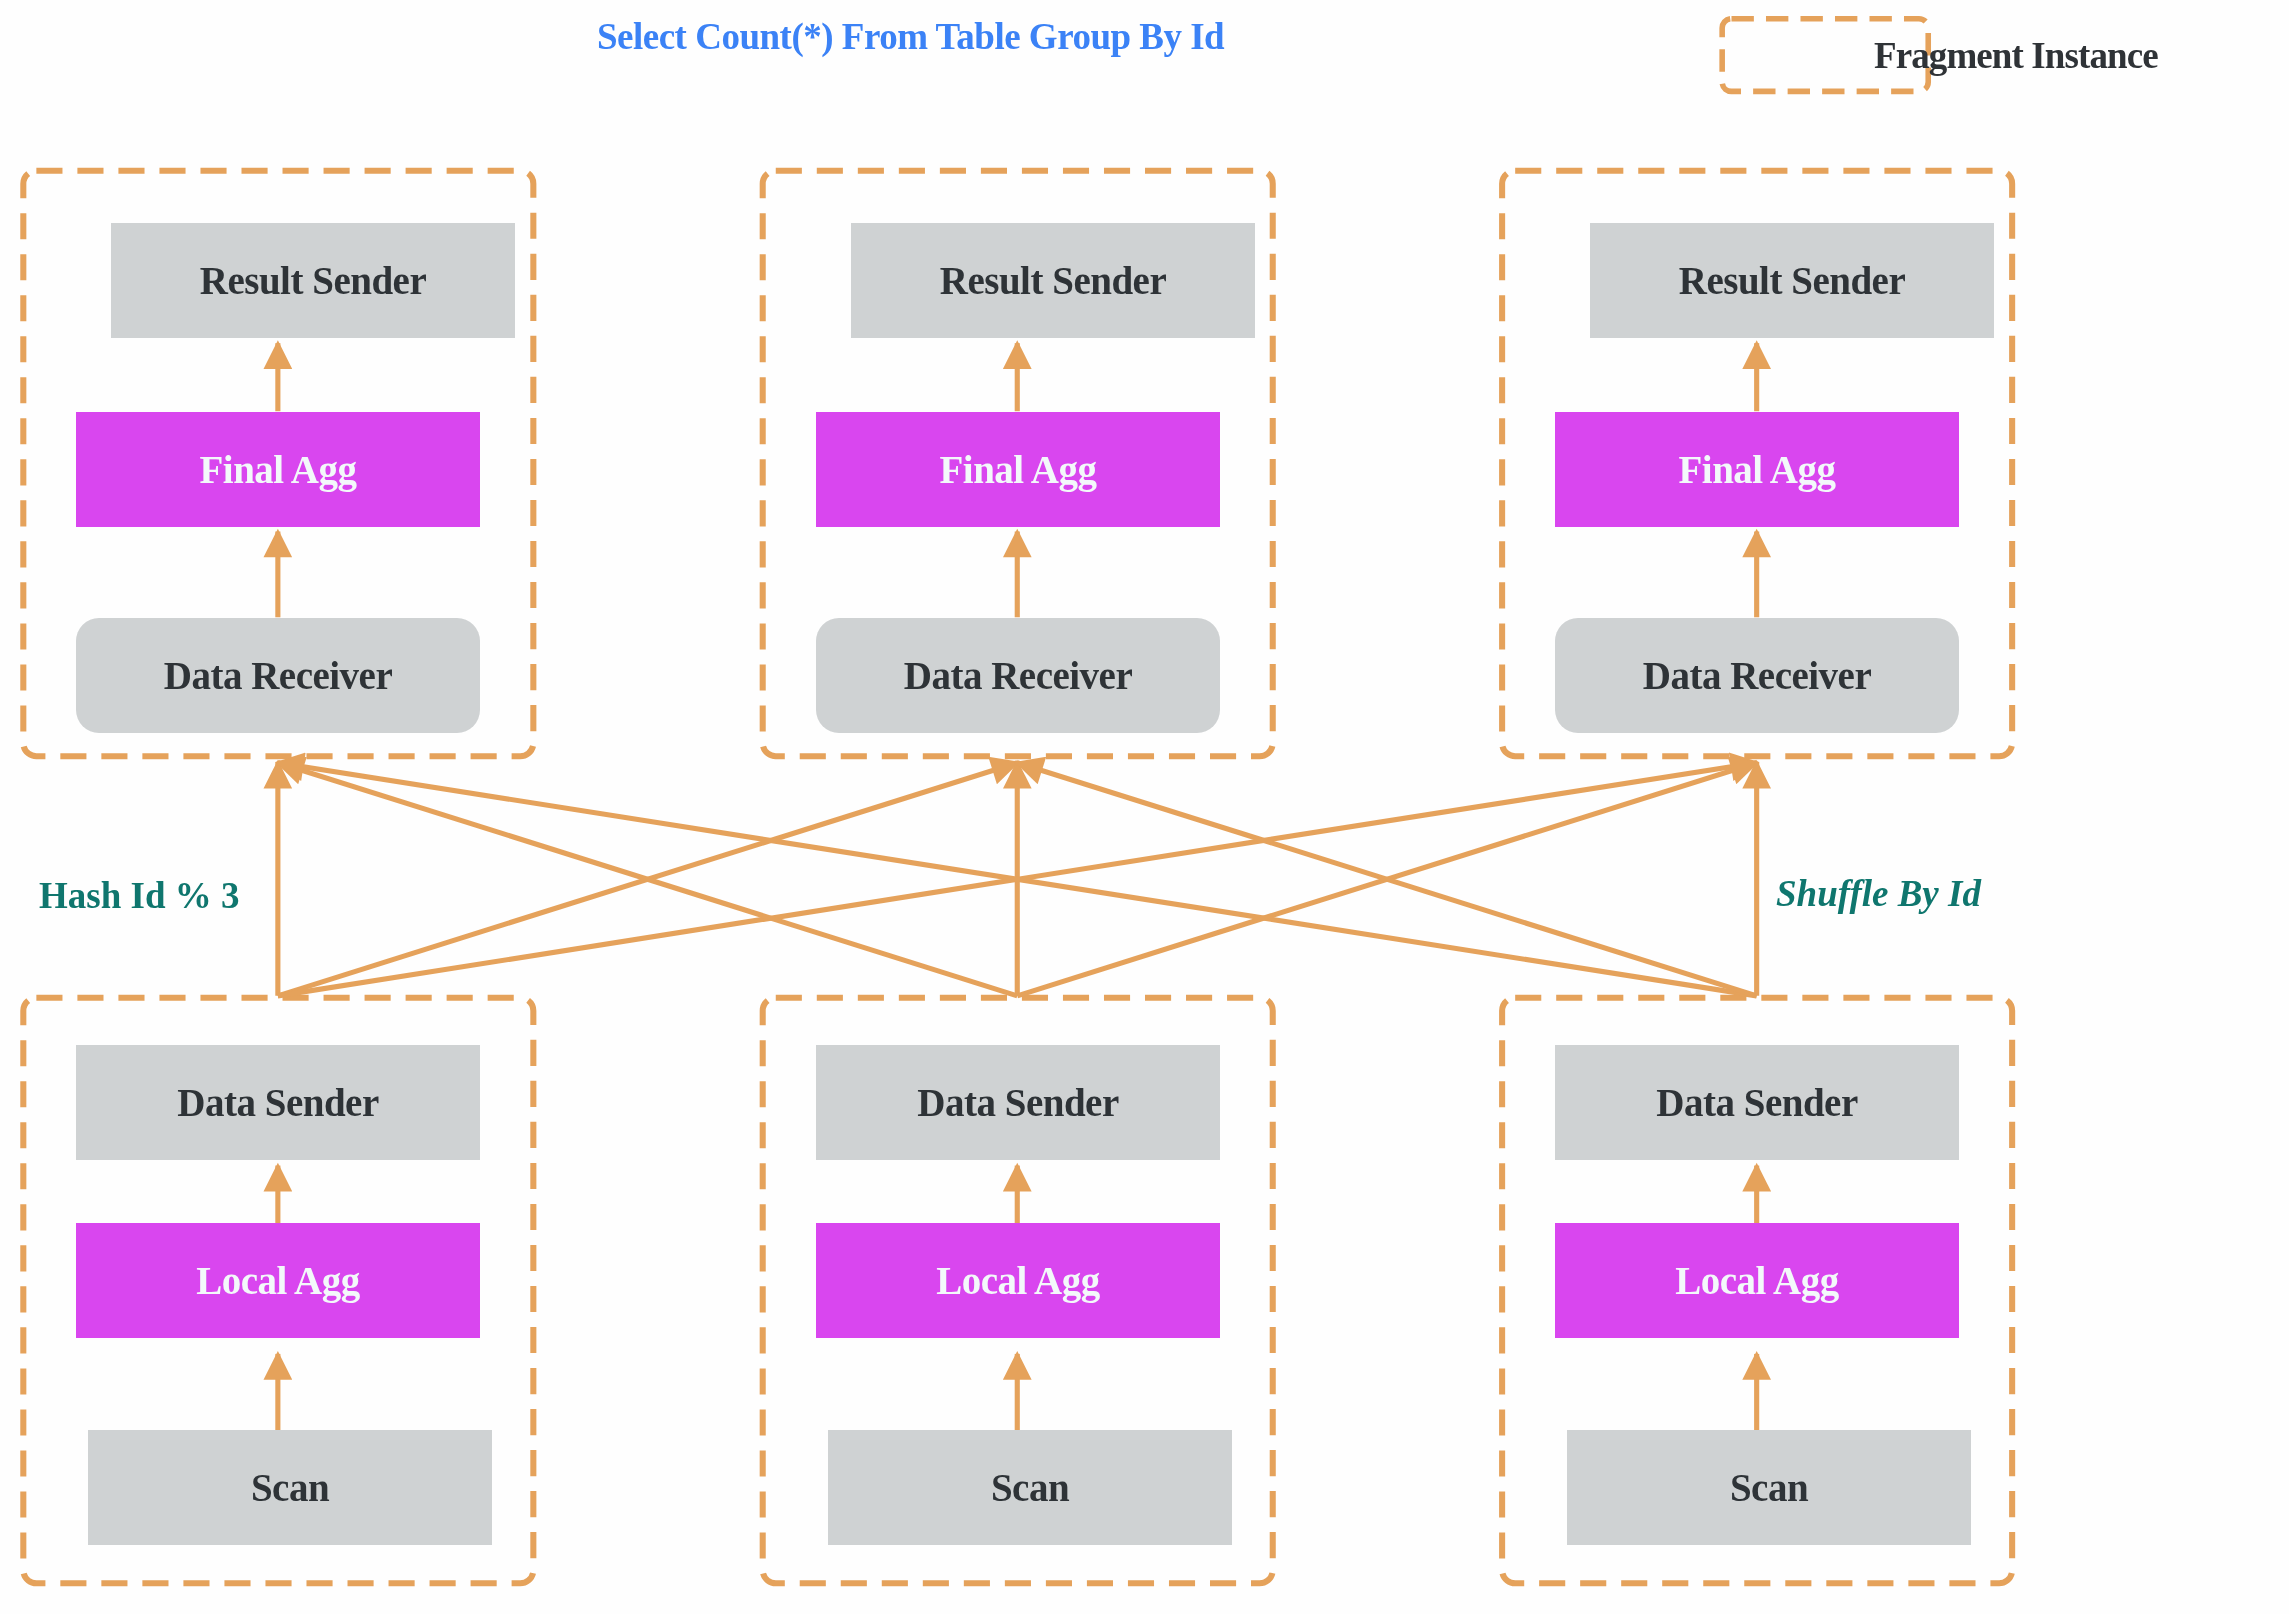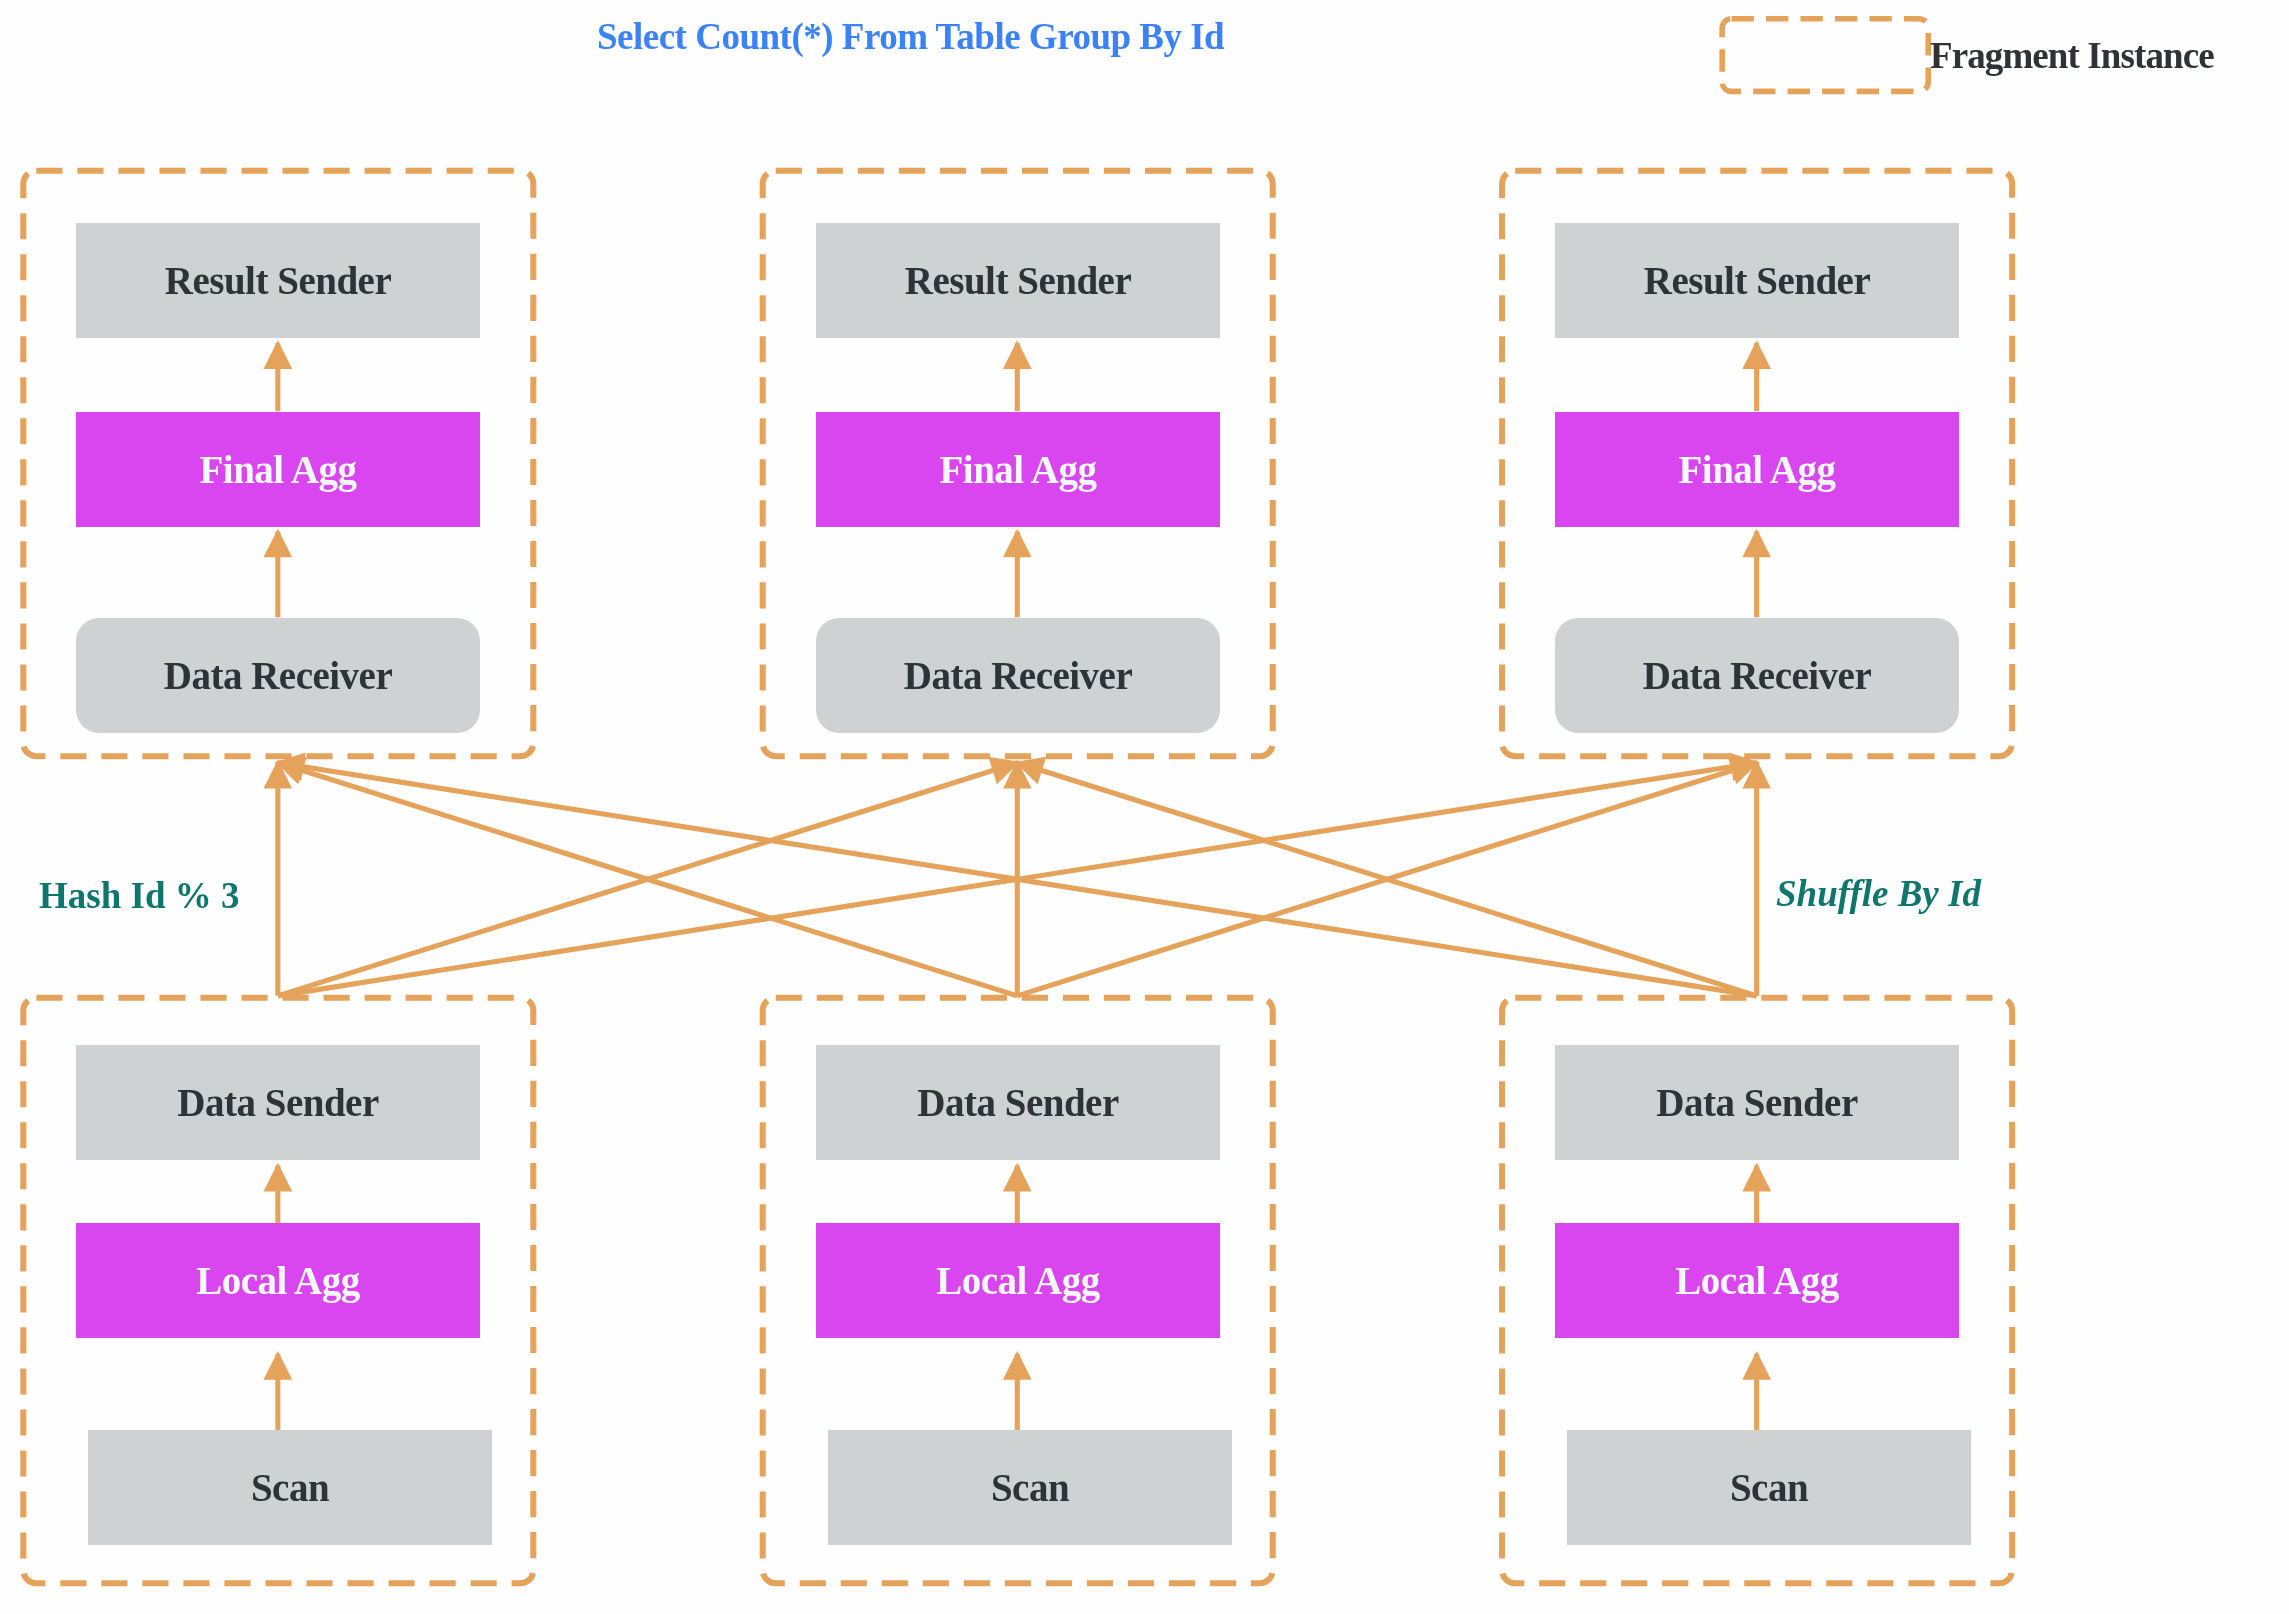--- a/index.html
+++ b/index.html
@@ -24,7 +24,7 @@
 
   .legend-label {
     position: absolute;
-    left: 1930px; top: 34px;
+    left: 1874px; top: 34px;
     font-weight: bold;
     font-size: 37px;
     letter-spacing: -0.9px;

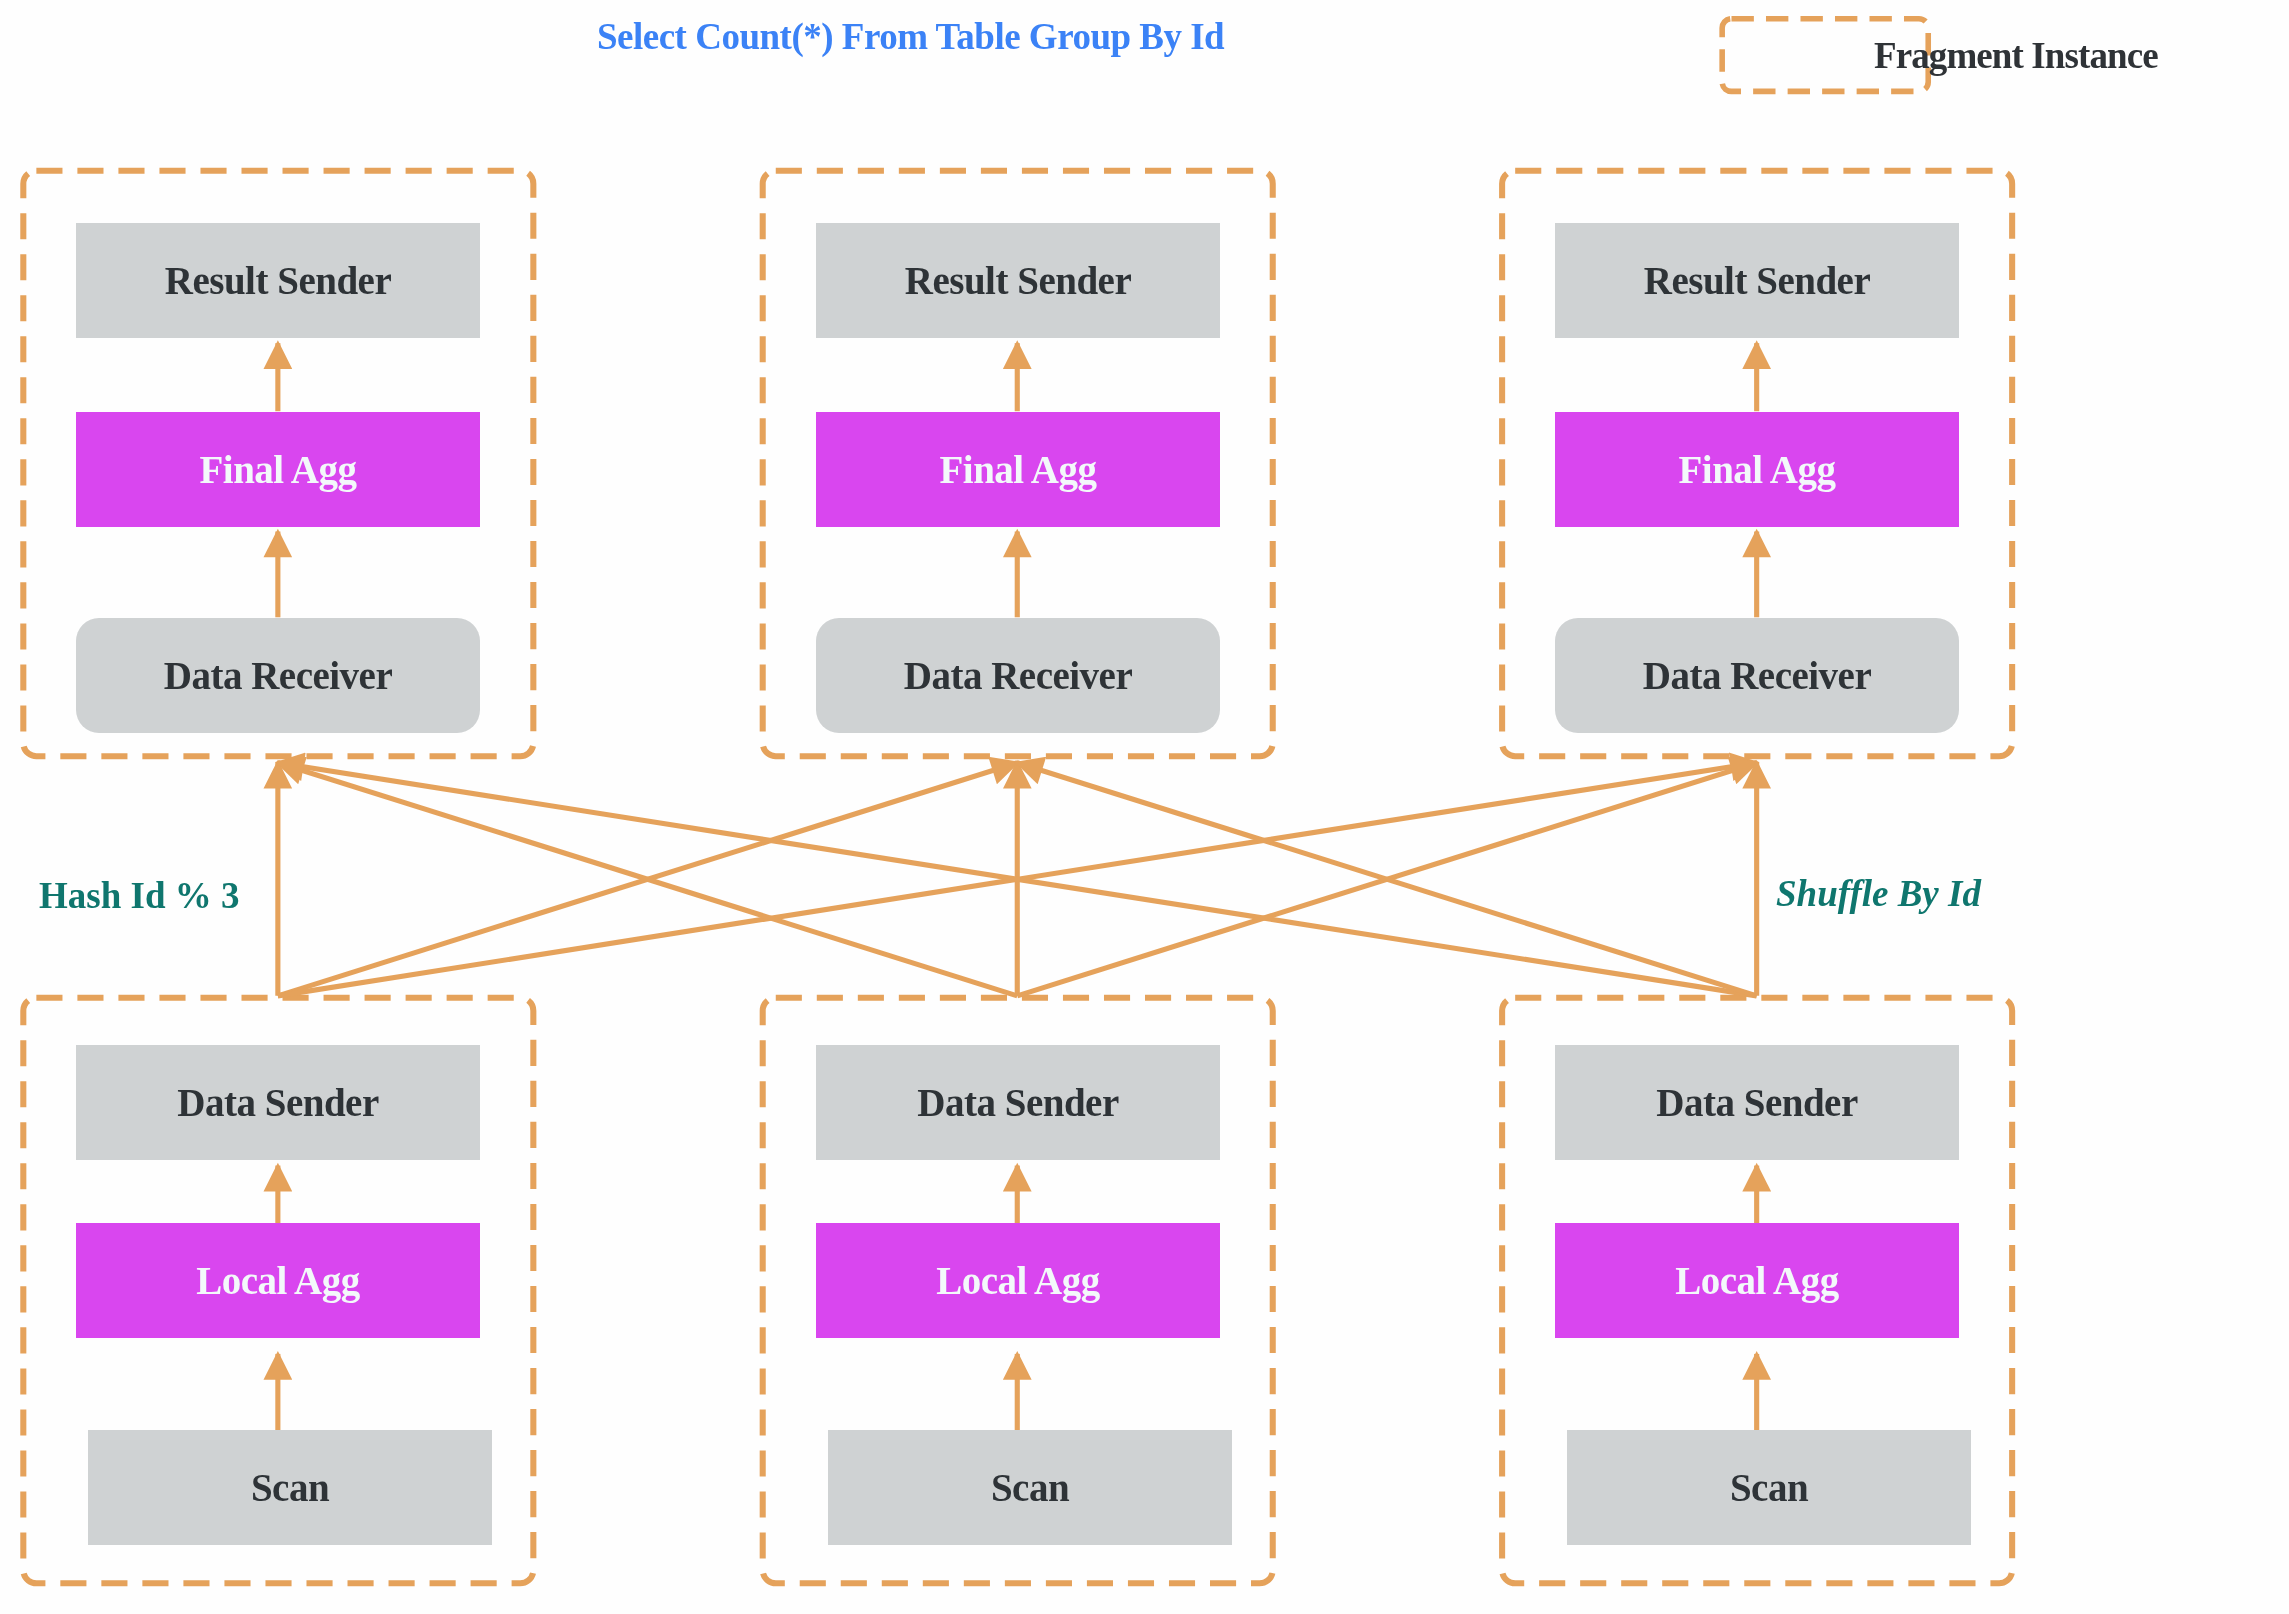--- a/index.html
+++ b/index.html
@@ -64,7 +64,7 @@
   .node.gray { background: #CFD2D3; color: #2E3337; }
   .node.teal { background: #d946ef; color: #F3F9FA; }
 
-  .row-top .n0 { top: 52px; }
+  .row-top .n0 { top: 52px; margin-left: 35px; }
   .row-top .n1 { top: 241px; }
   .row-top .n2 { top: 447px; border-radius: 23px; }
   .row-bot .n0 { top: 48px; }

